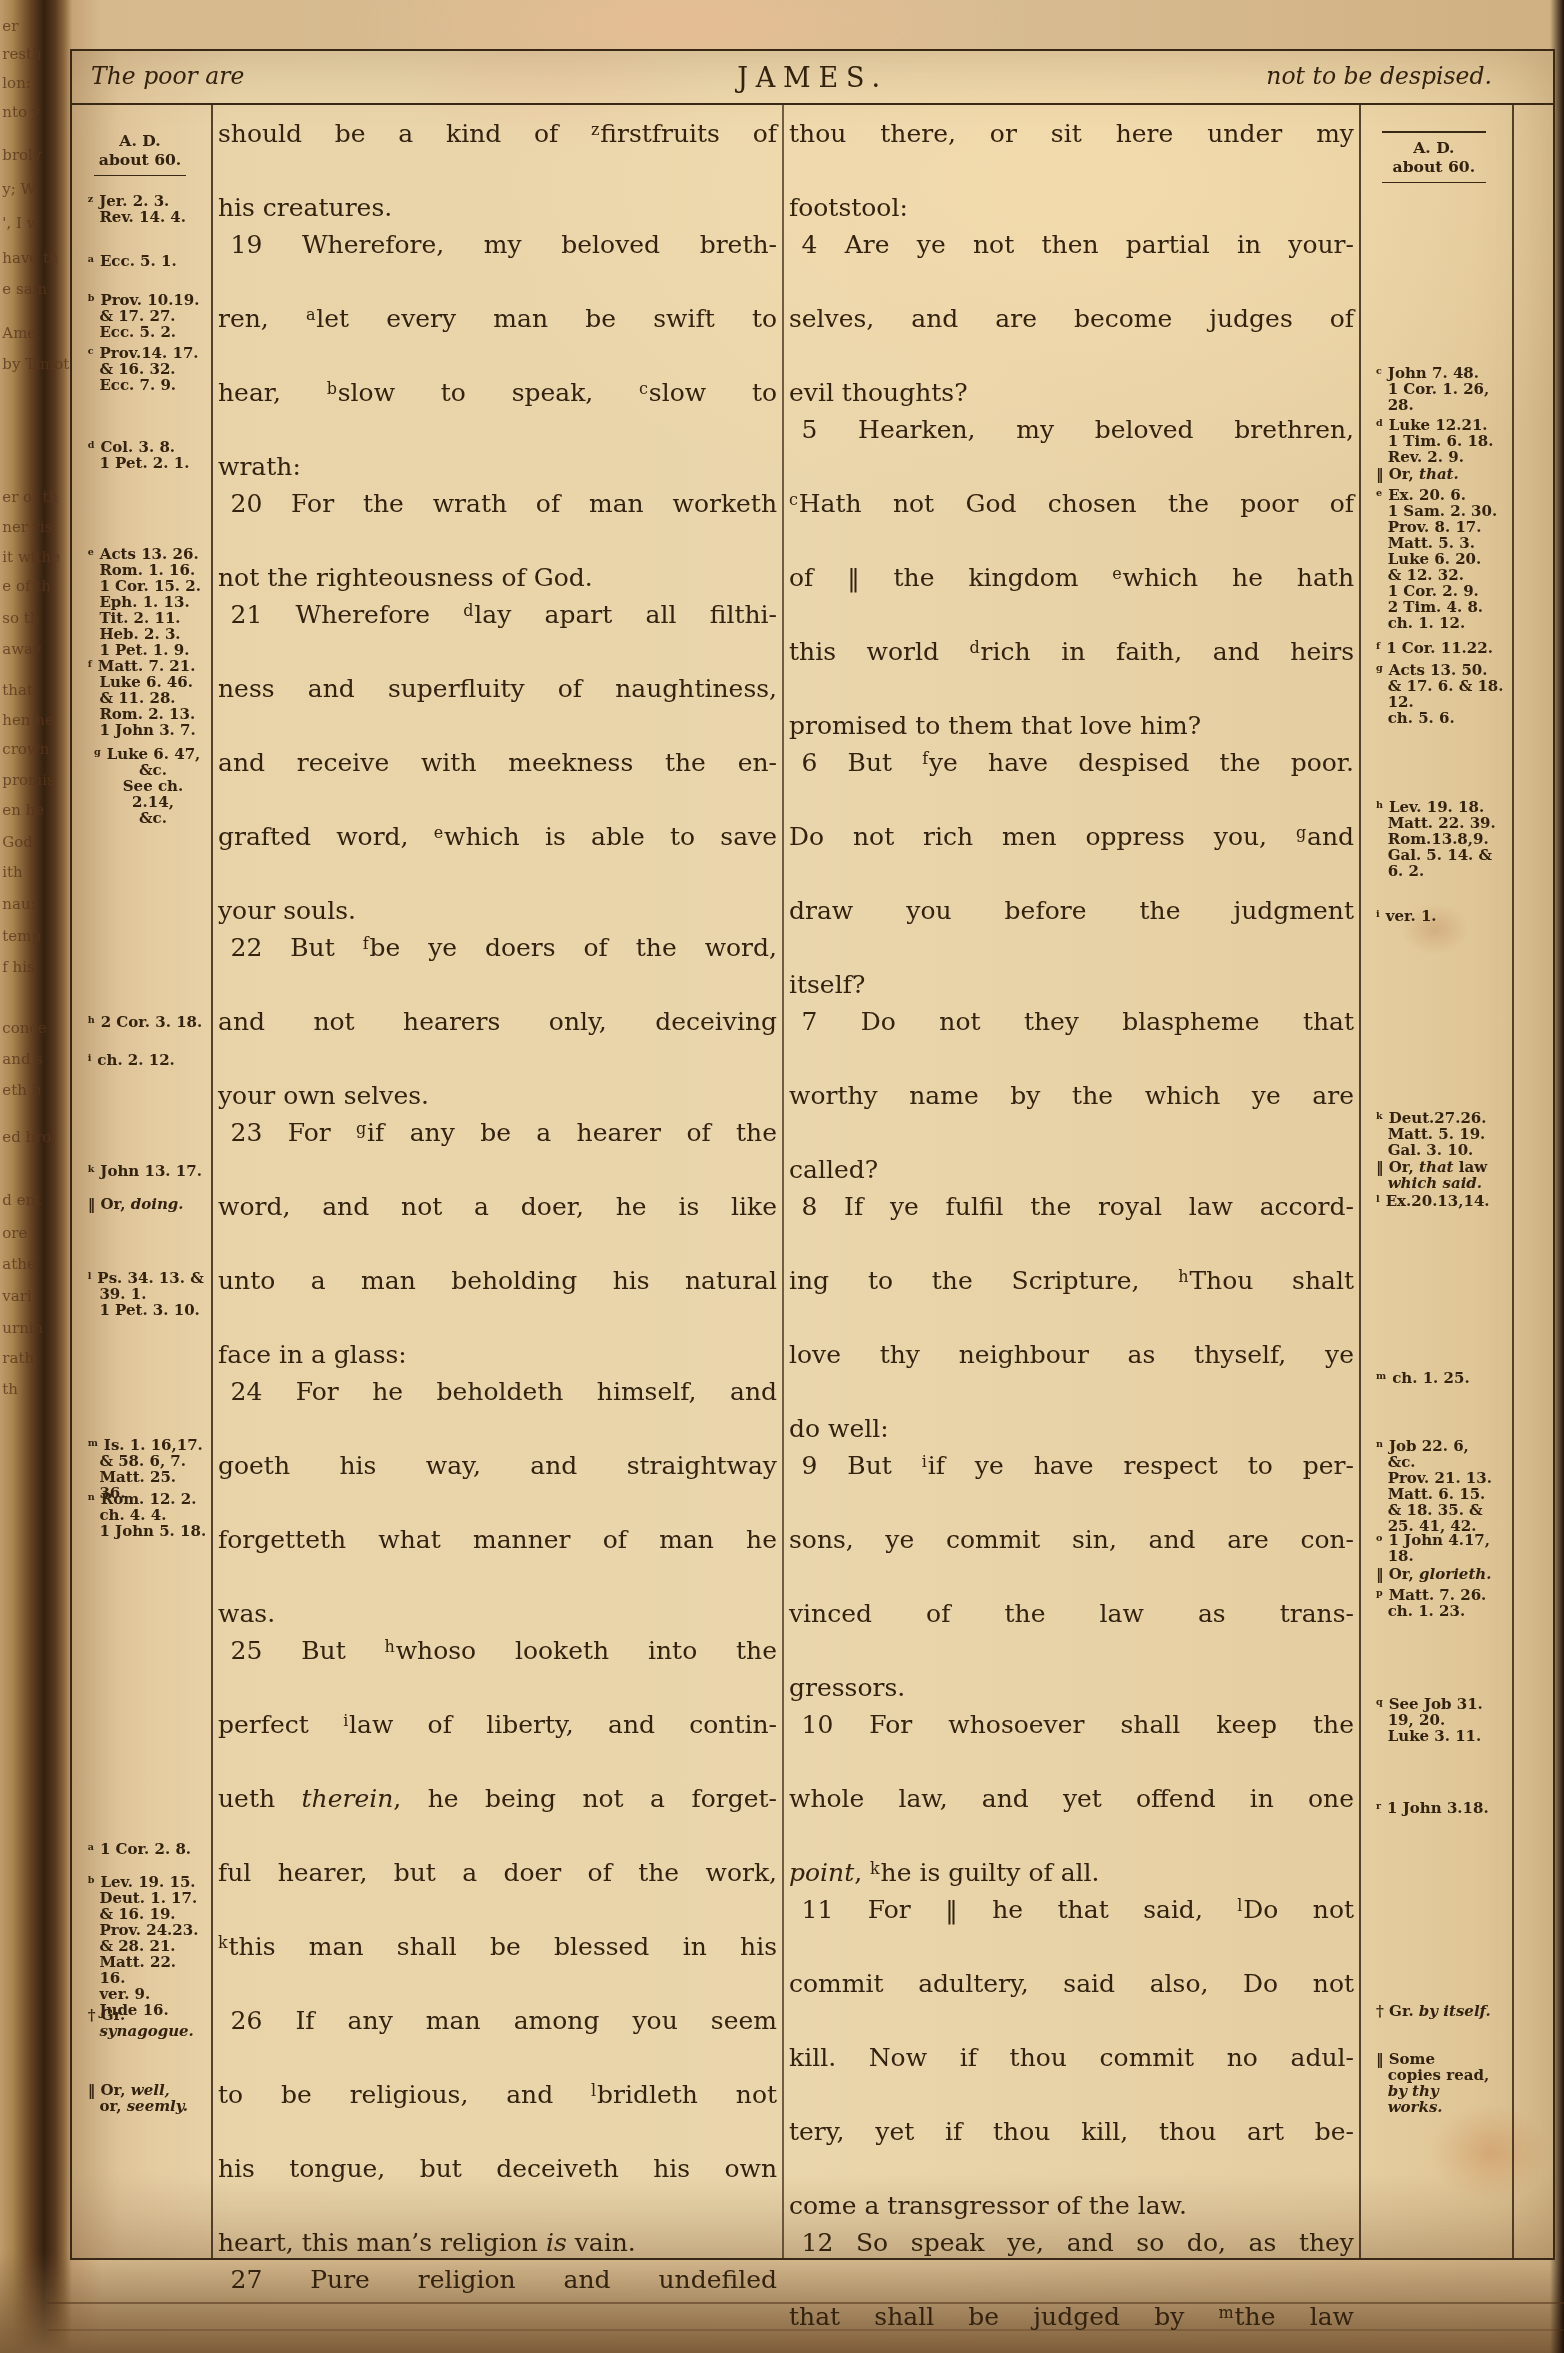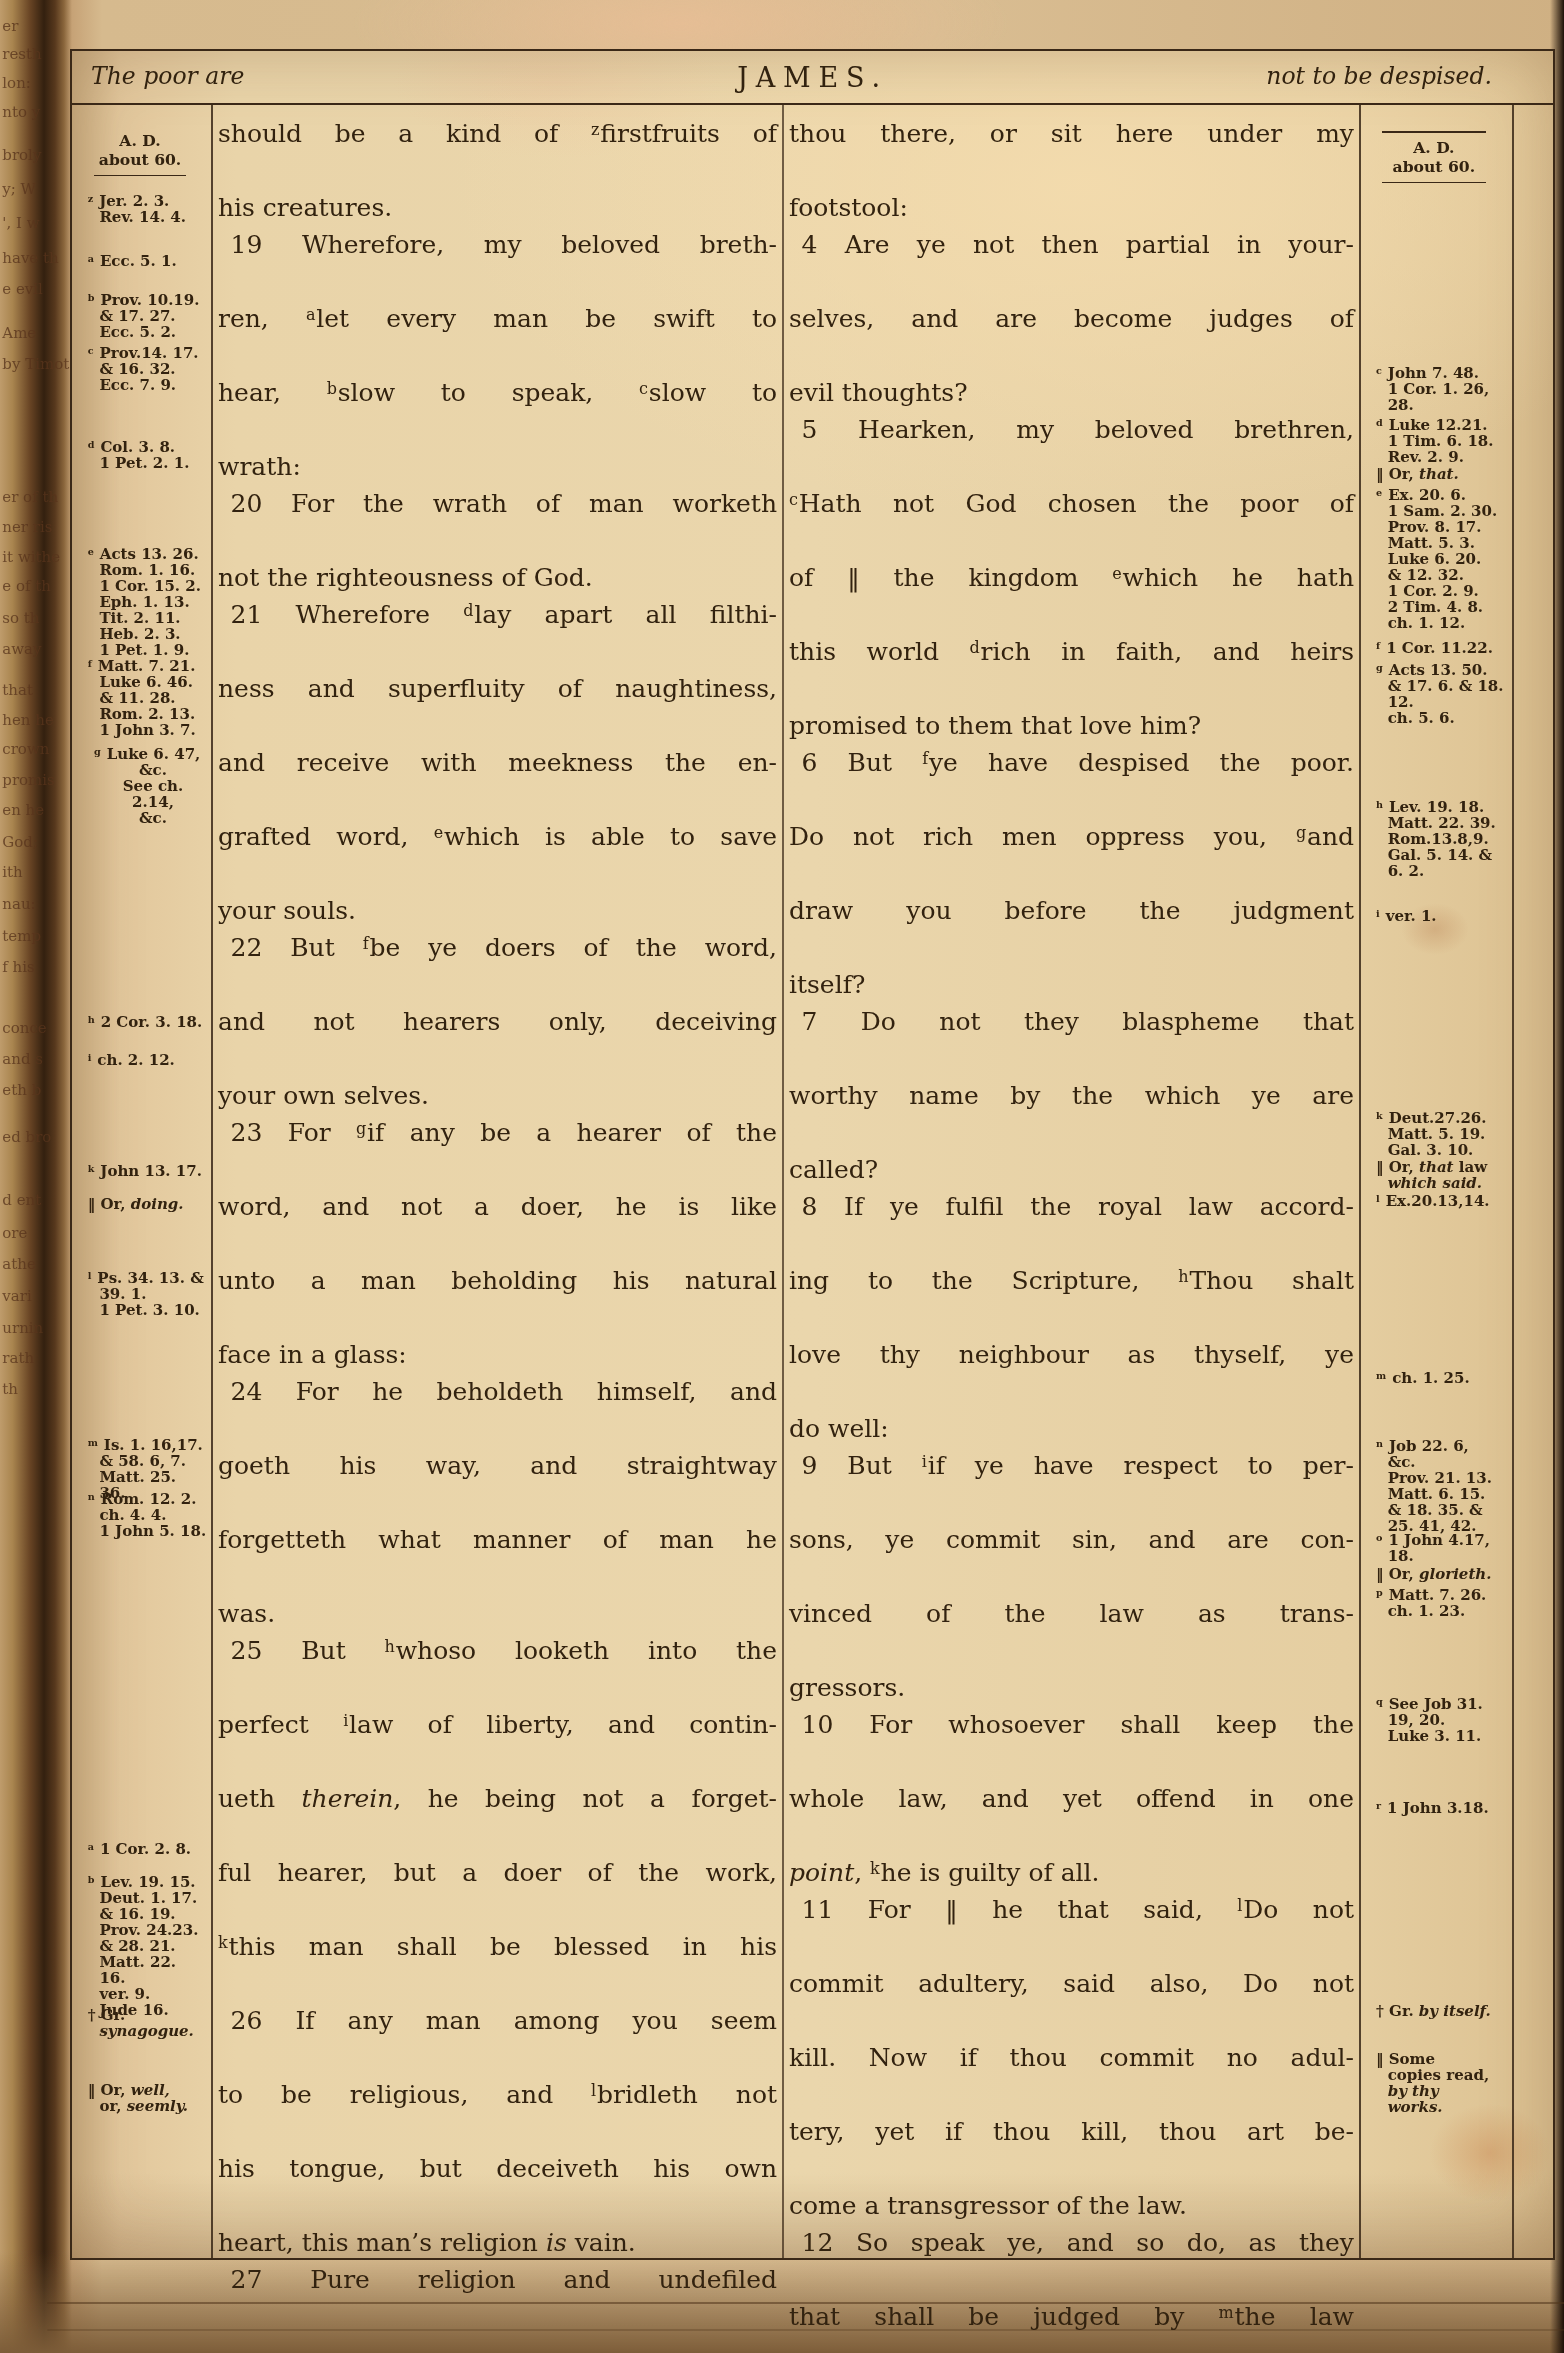--- a/index.html
+++ b/index.html
@@ -73,7 +73,7 @@
     <span class="frag" style="top: 180px;">y; W</span>
     <span class="frag" style="top: 214px;">', I w</span>
     <span class="frag" style="top: 249px;">have th</span>
-    <span class="frag" style="top: 280px;">e evil</span>
+    <span class="frag" style="top: 280px;">e sain</span>
     <span class="frag" style="top: 324px;">Ame</span>
     <span class="frag" style="top: 355px;">by Timot</span>
     <span class="frag" style="top: 488px;">er of th</span>

